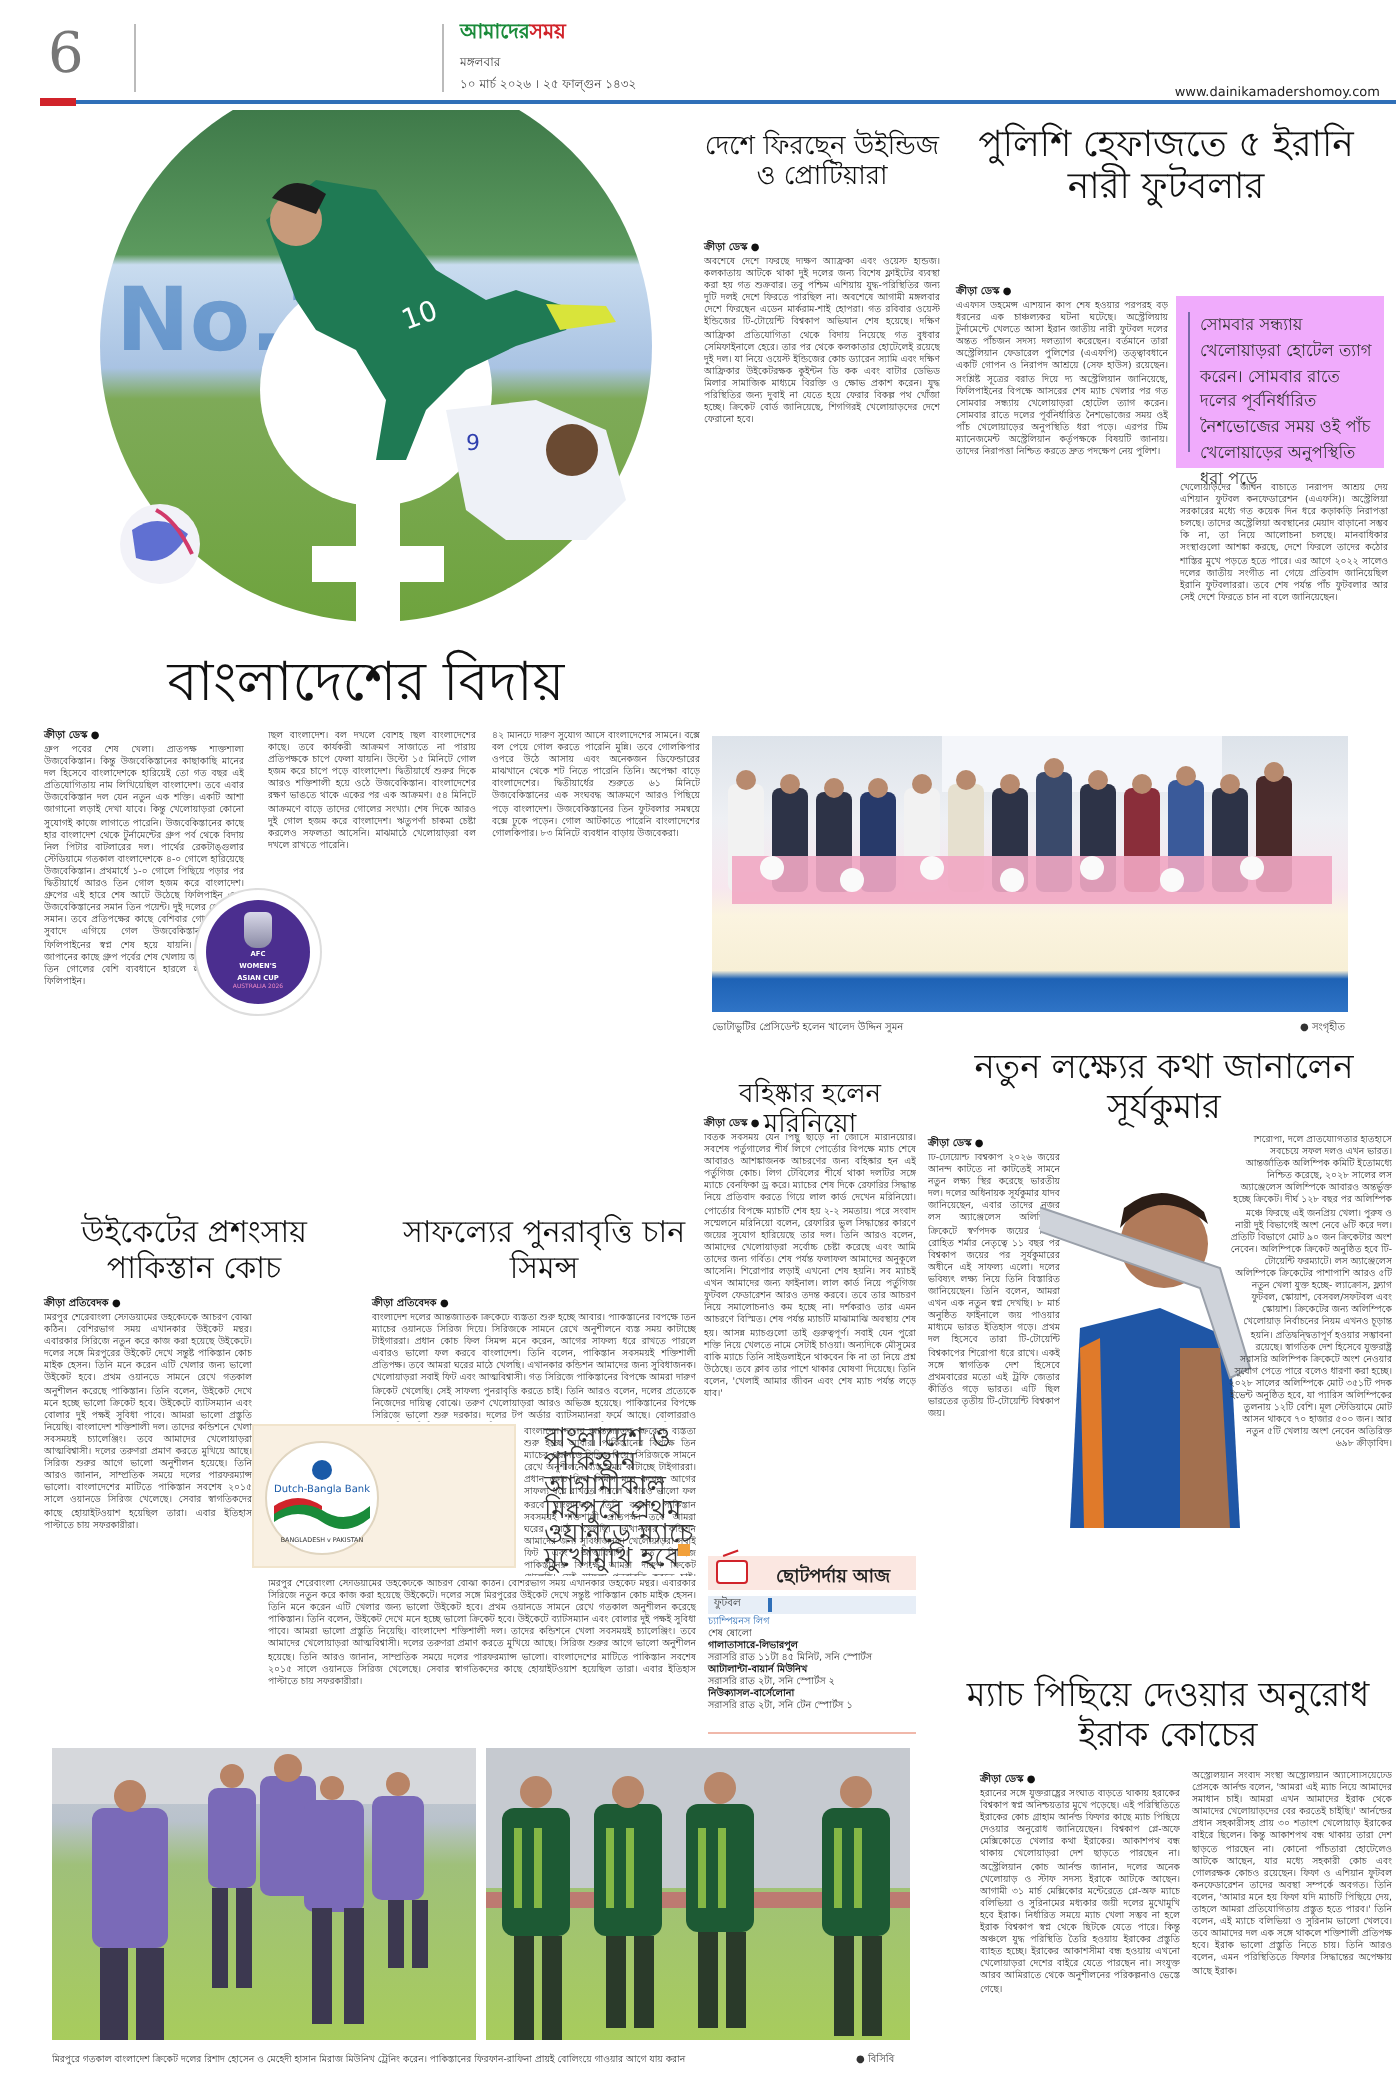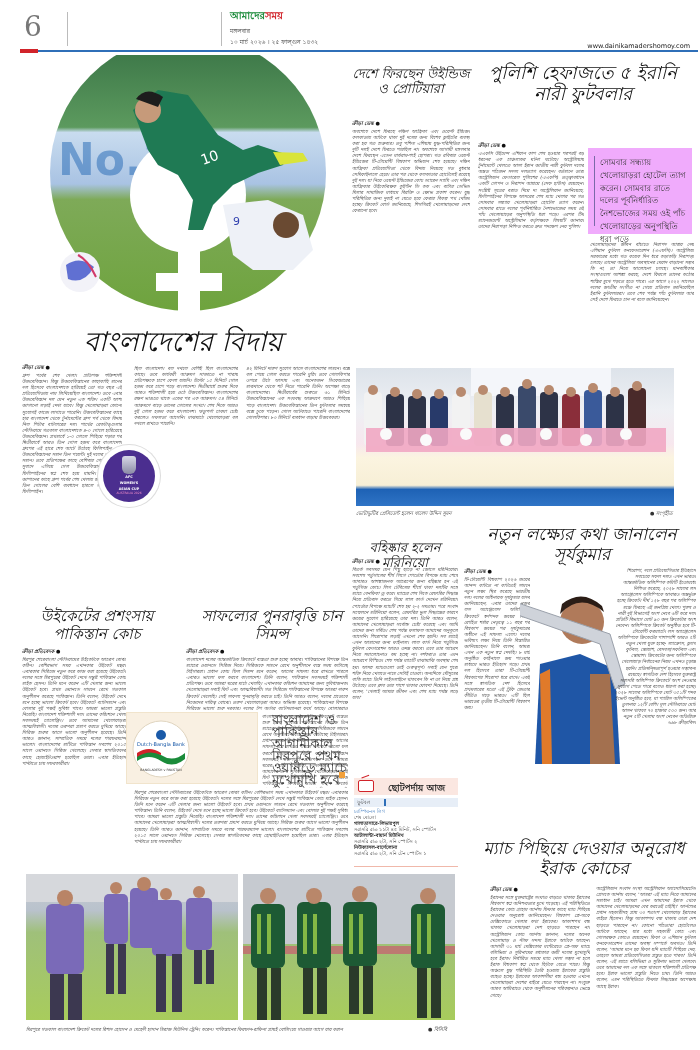--- a/index.html
+++ b/index.html
@@ -22,7 +22,7 @@
   .rule-red { position: absolute; left: 20px; top: 49px; width: 18px; height: 4px; background: #d1232a; }
 
   
-  .abs { position: absolute; font-style: italic; }
+  .abs { position: absolute; }
   .hl { font-family: "DejaVu Sans", sans-serif; color: #111; text-align: center; line-height: 1.18; font-weight: normal; }
   .byline { font-size: 5px; font-weight: bold; color: #111; margin-bottom: 1px; }
   .body { font-size: 4.6px; line-height: 6.1px; color: #333; text-align: justify; overflow: hidden; }

